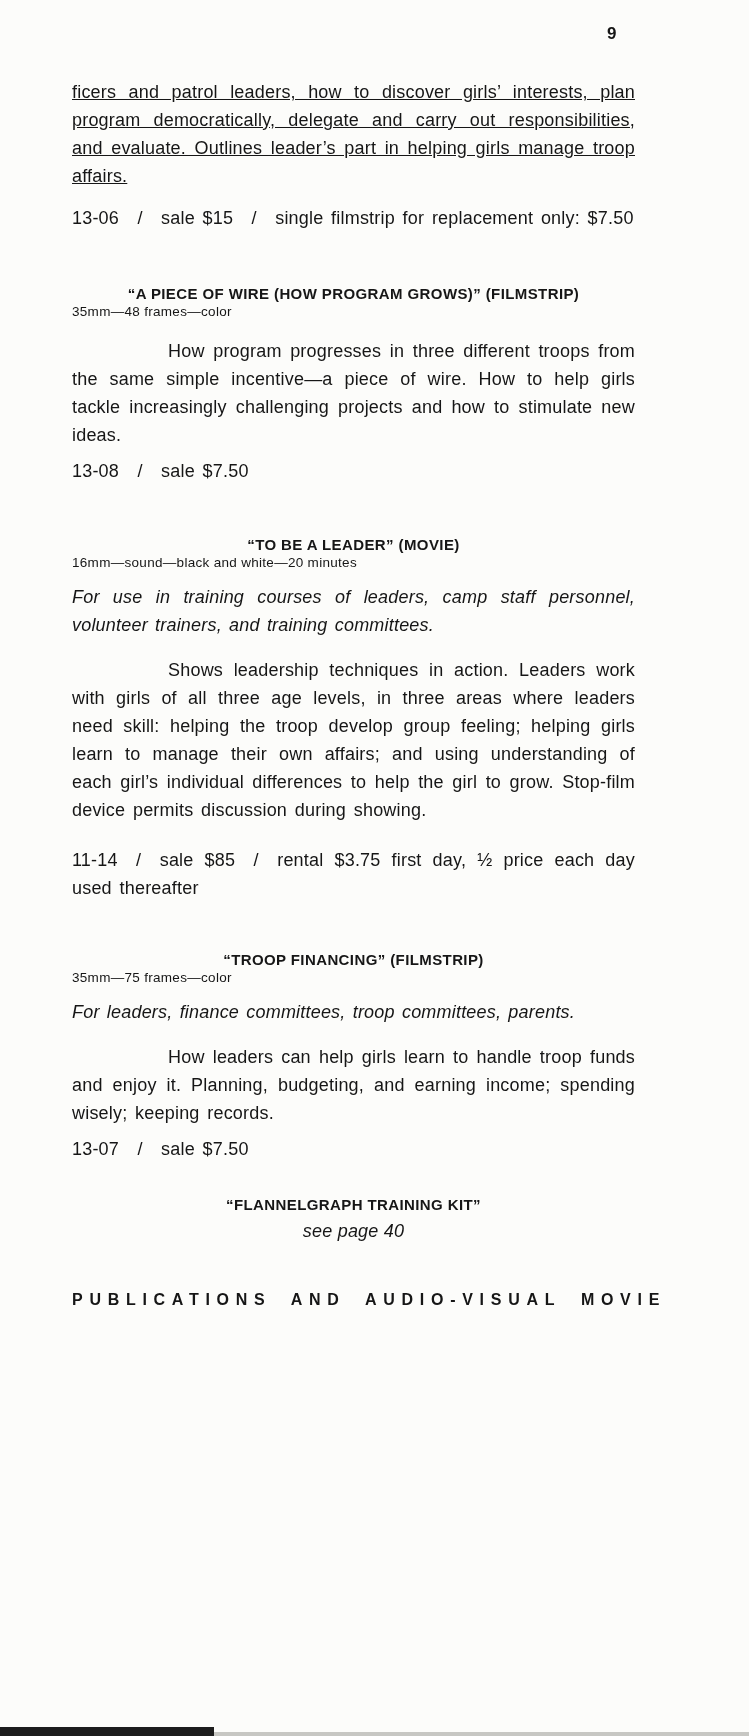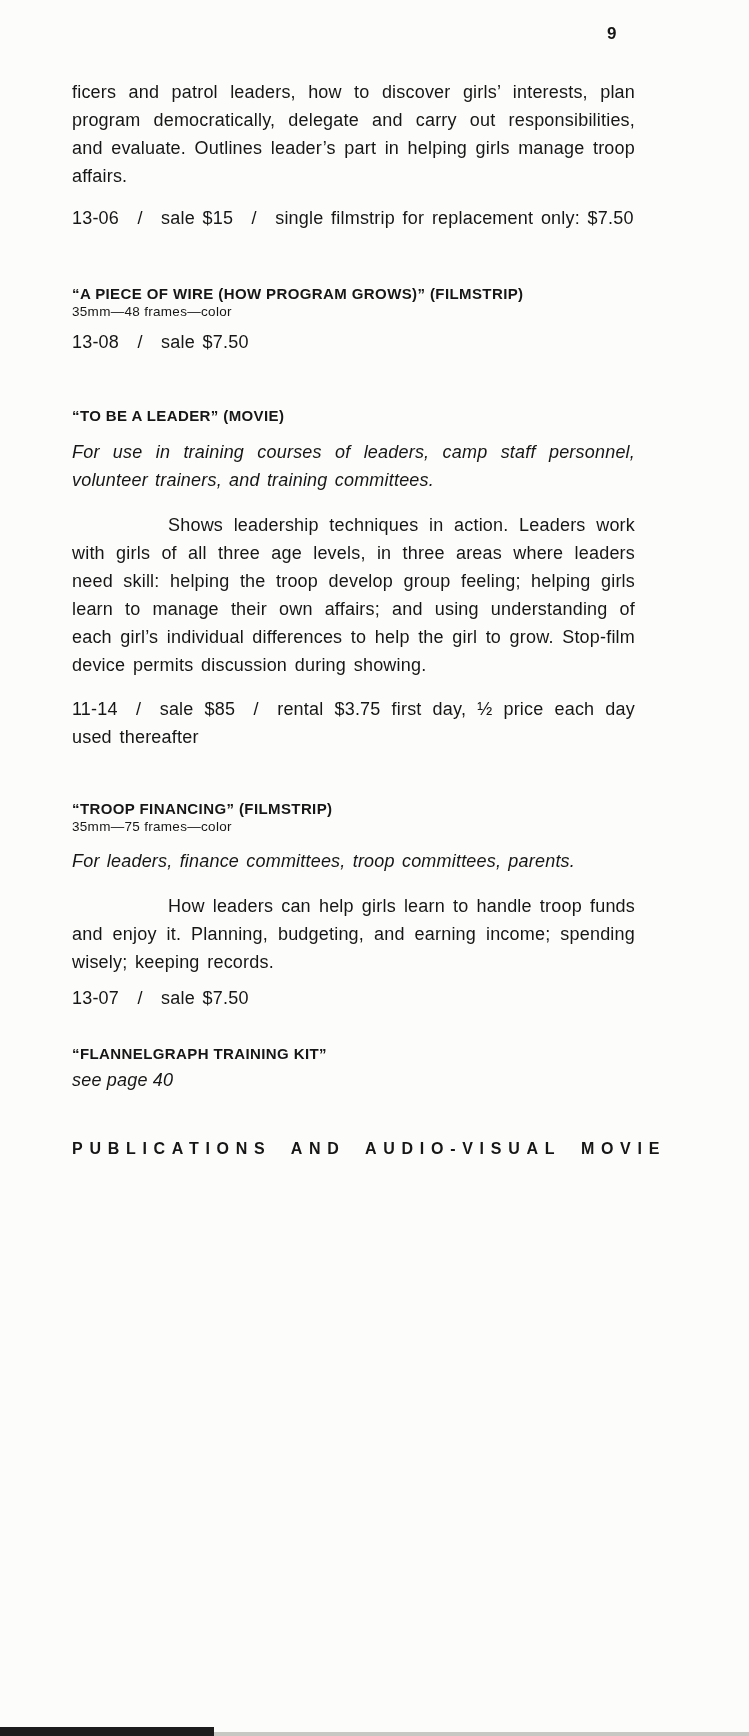--- a/index.html
+++ b/index.html
@@ -28,7 +28,7 @@
     letter-spacing:.2px;
     word-spacing:2.5px;
   }
-  .intro-para{margin-top:78px;}
+  .intro-para{margin-top:78px;text-decoration:underline;}
   .pricing{
     font-size:18px;
     line-height:28px;

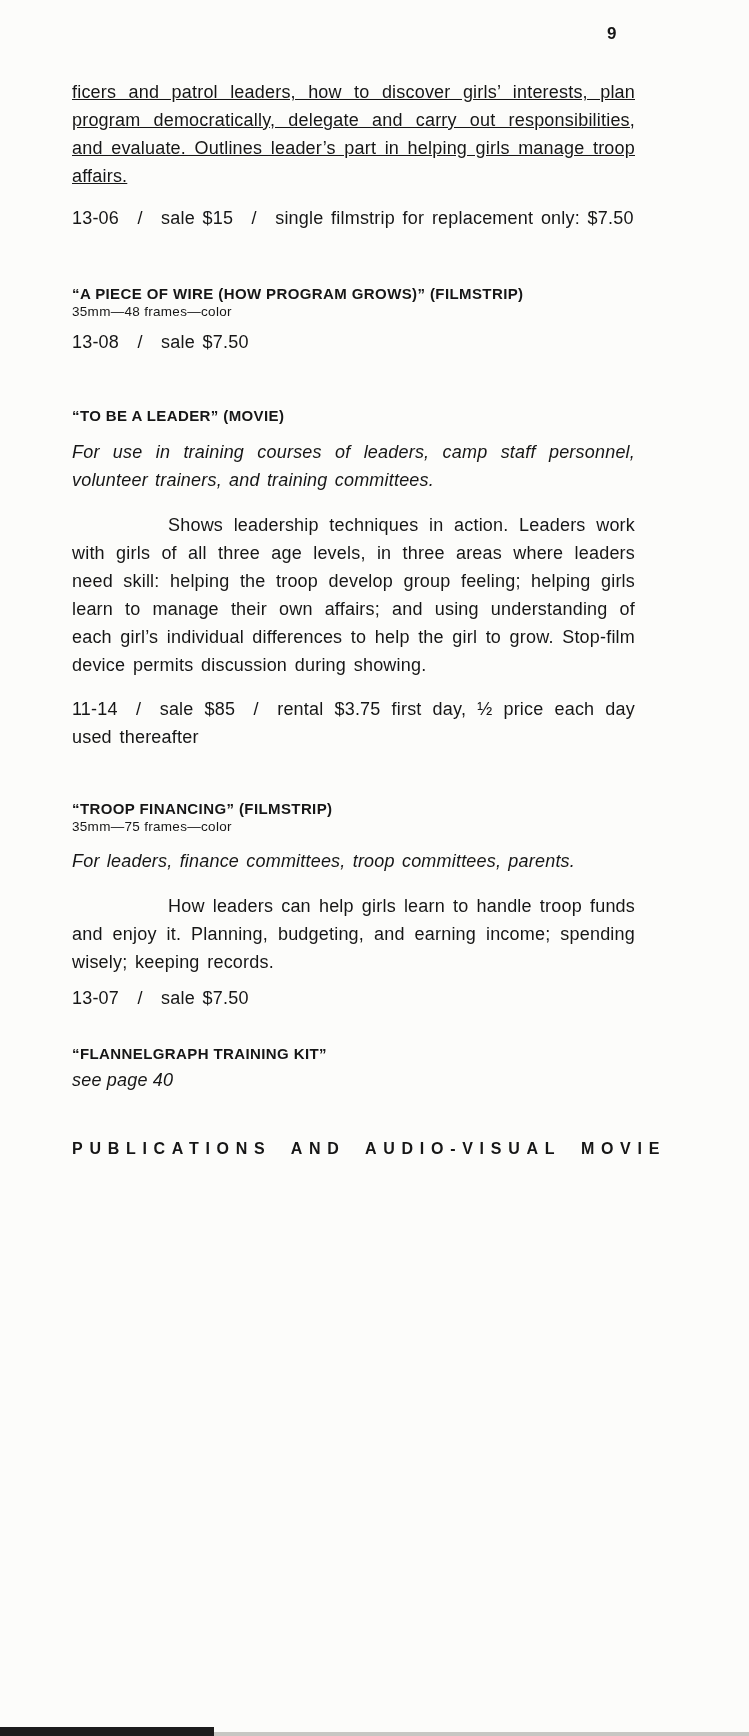--- a/index.html
+++ b/index.html
@@ -43,6 +43,7 @@
     font-weight:bold;
     letter-spacing:.4px;
     line-height:20px;
+    text-align:center;
   }
   .entry-specs{
     font-size:13.5px;

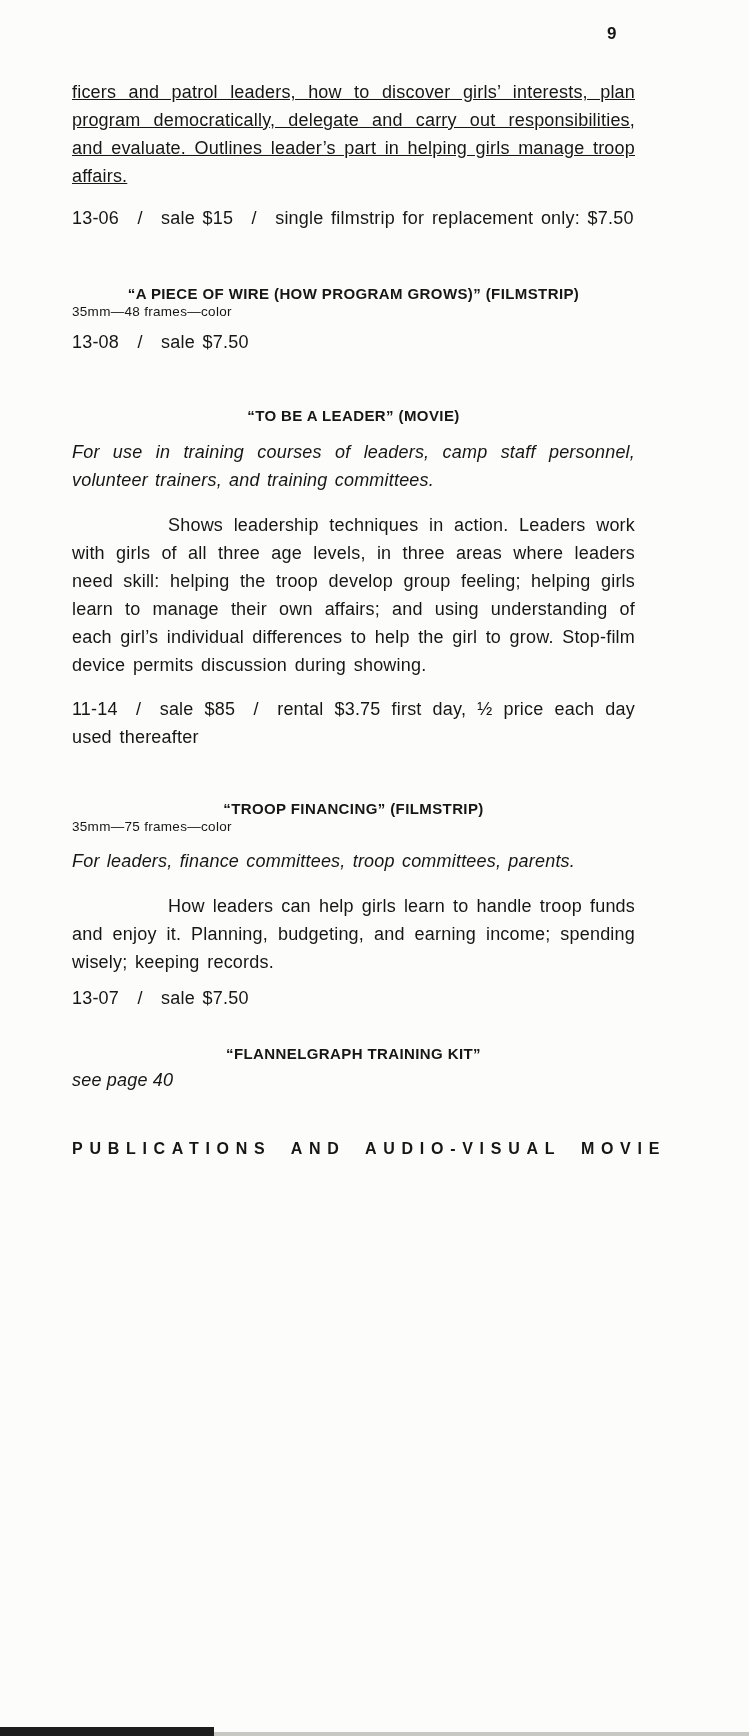--- a/index.html
+++ b/index.html
@@ -111,6 +111,7 @@
   <div class="entry">
     <p class="entry-title mt-lg">“A PIECE OF WIRE (HOW PROGRAM GROWS)” (FILMSTRIP)</p>
     <p class="entry-specs">35mm—48 frames—color</p>
+    <p class="body-text entry-desc">How program progresses in three different troops from the same simple incentive—a piece of wire. How to help girls tackle increasingly challenging projects and how to stimulate new ideas.</p>
     <p class="pricing entry-pricing">13-08  /  sale $7.50</p>
   </div>
 

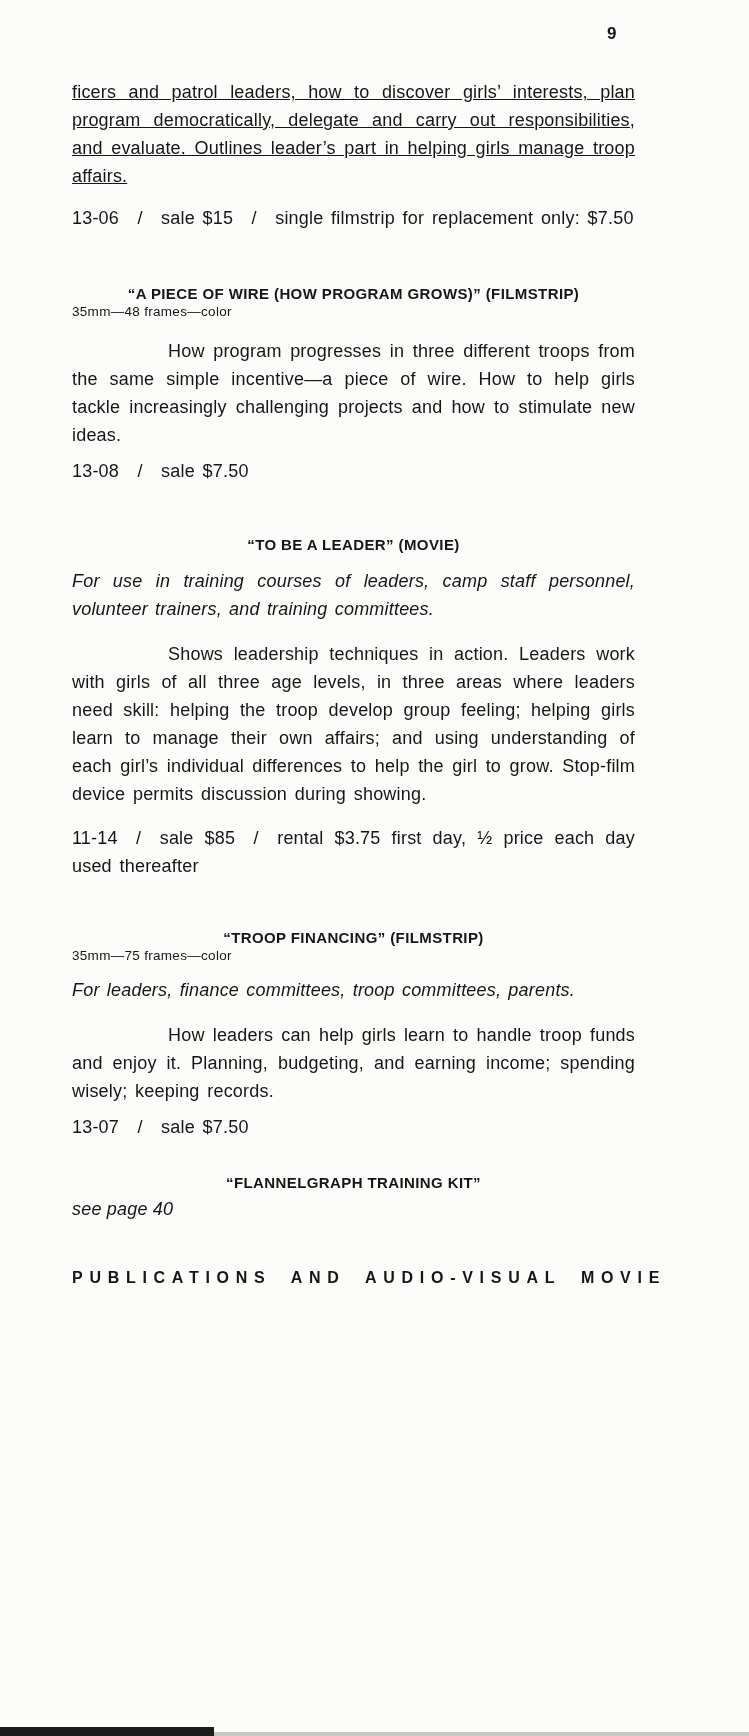--- a/index.html
+++ b/index.html
@@ -117,6 +117,7 @@
 
   <div class="entry">
     <p class="entry-title mt-lg2">“TO BE A LEADER” (MOVIE)</p>
+    <p class="entry-specs">16mm—sound—black and white—20 minutes</p>
     <p class="entry-audience">For use in training courses of leaders, camp staff personnel, volunteer trainers, and training committees.</p>
     <p class="body-text entry-desc">Shows leadership techniques in action. Leaders work with girls of all three age levels, in three areas where leaders need skill: helping the troop develop group feeling; helping girls learn to manage their own affairs; and using understanding of each girl’s individual differences to help the girl to grow. Stop-film device permits discussion during showing.</p>
     <p class="pricing entry-pricing mt-pricing-big">11-14  /  sale $85  /  rental $3.75 first day, ½ price each day used thereafter</p>

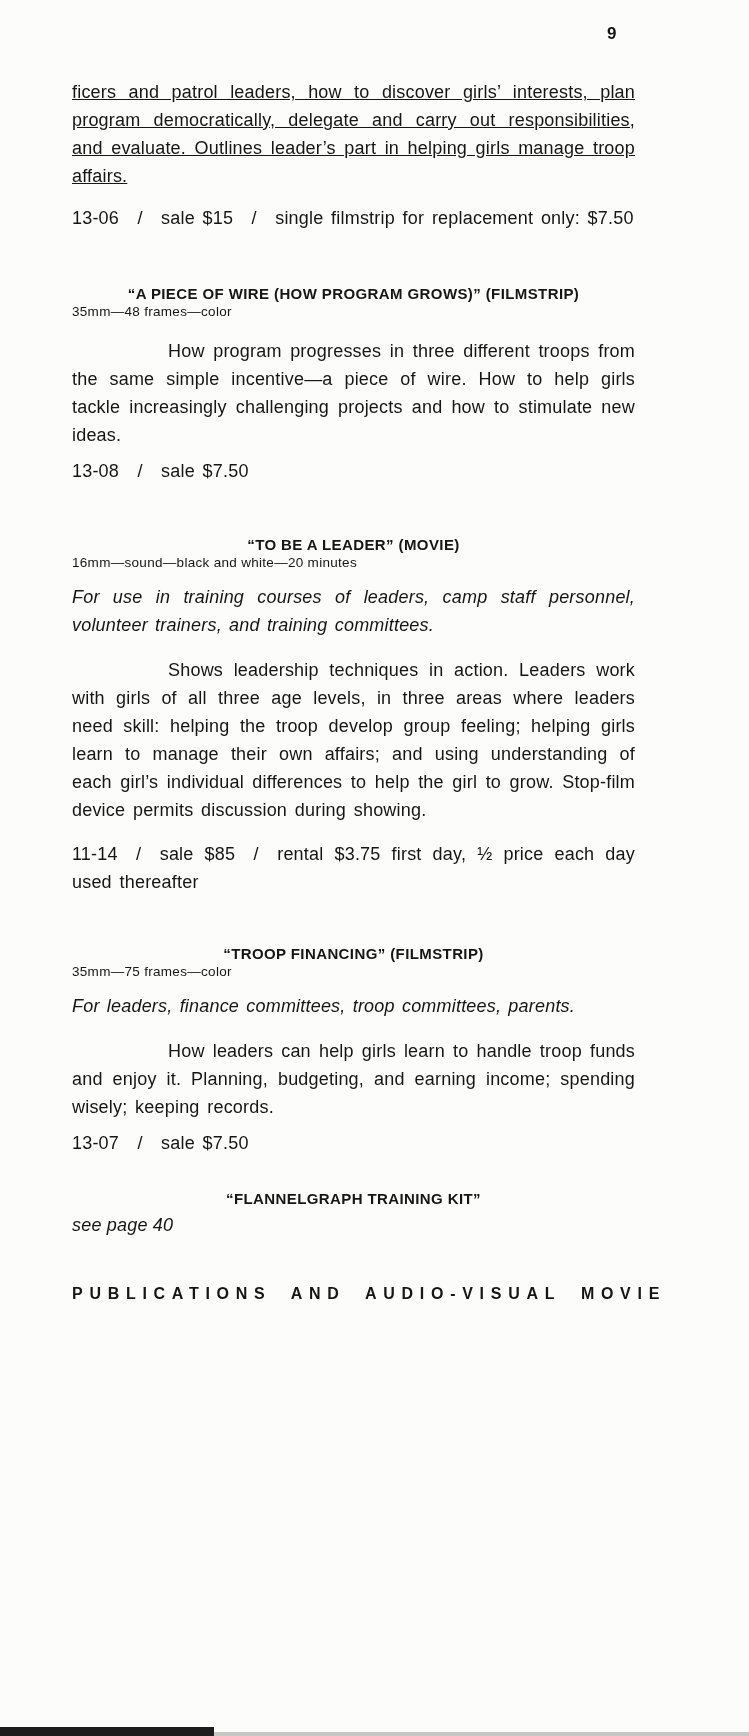--- a/index.html
+++ b/index.html
@@ -68,7 +68,7 @@
   .mt-lg{margin-top:52px;}
   .mt-lg2{margin-top:50px;}
   .mt-lg3{margin-top:48px;}
-  .mt-pricing-big{margin-top:16px;}
+  .mt-pricing-big{margin-top:22px;}
   .kit-block{margin-top:32px;}
   .kit-note{
     font-size:18px;

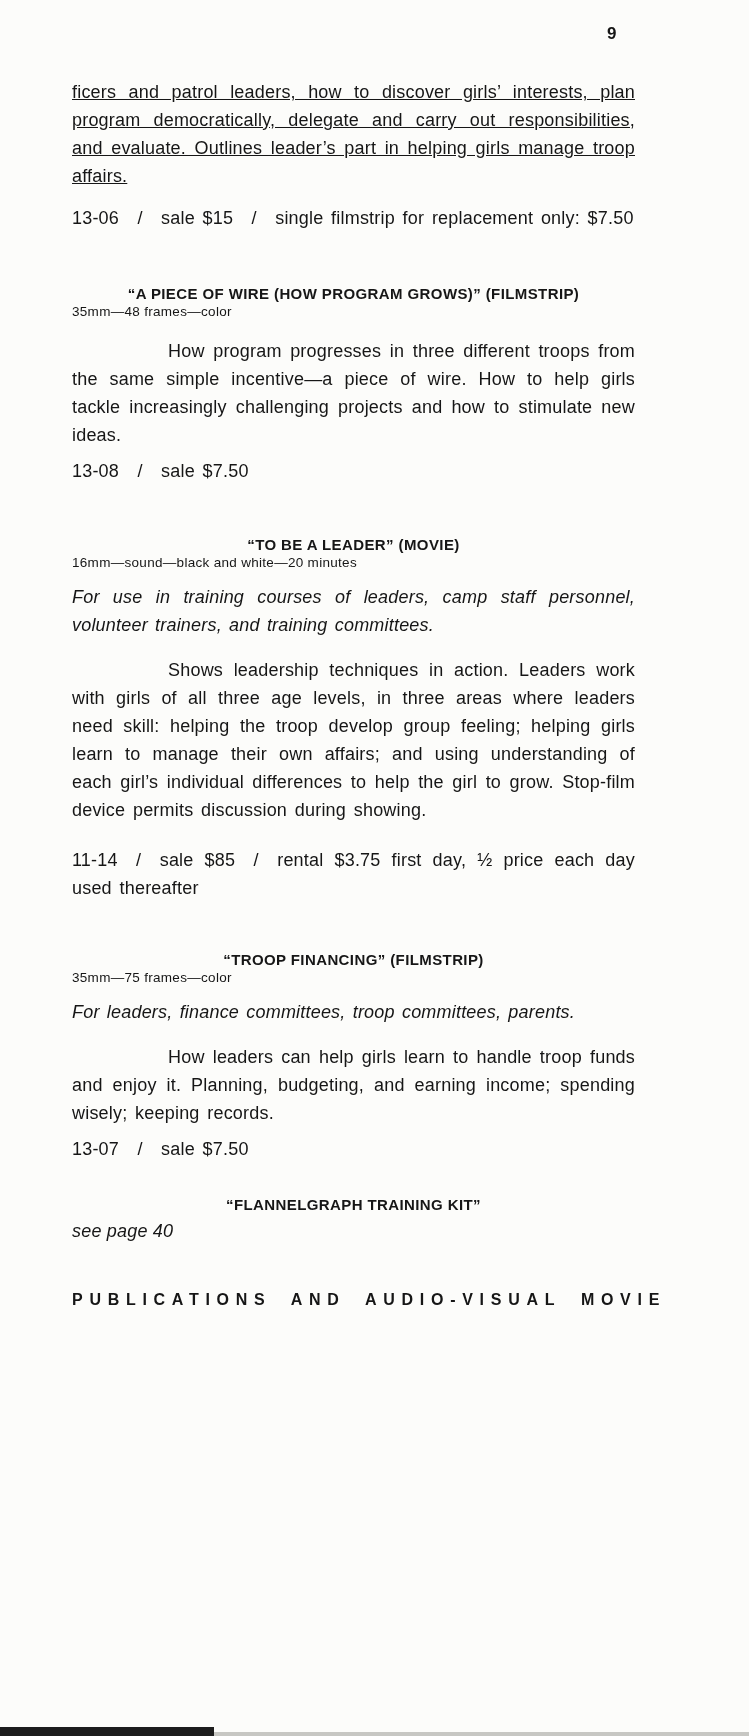--- a/index.html
+++ b/index.html
@@ -76,6 +76,7 @@
     line-height:28px;
     margin-top:2px;
     letter-spacing:.2px;
+    text-align:center;
   }
   .footer-title{
     margin-top:46px;

